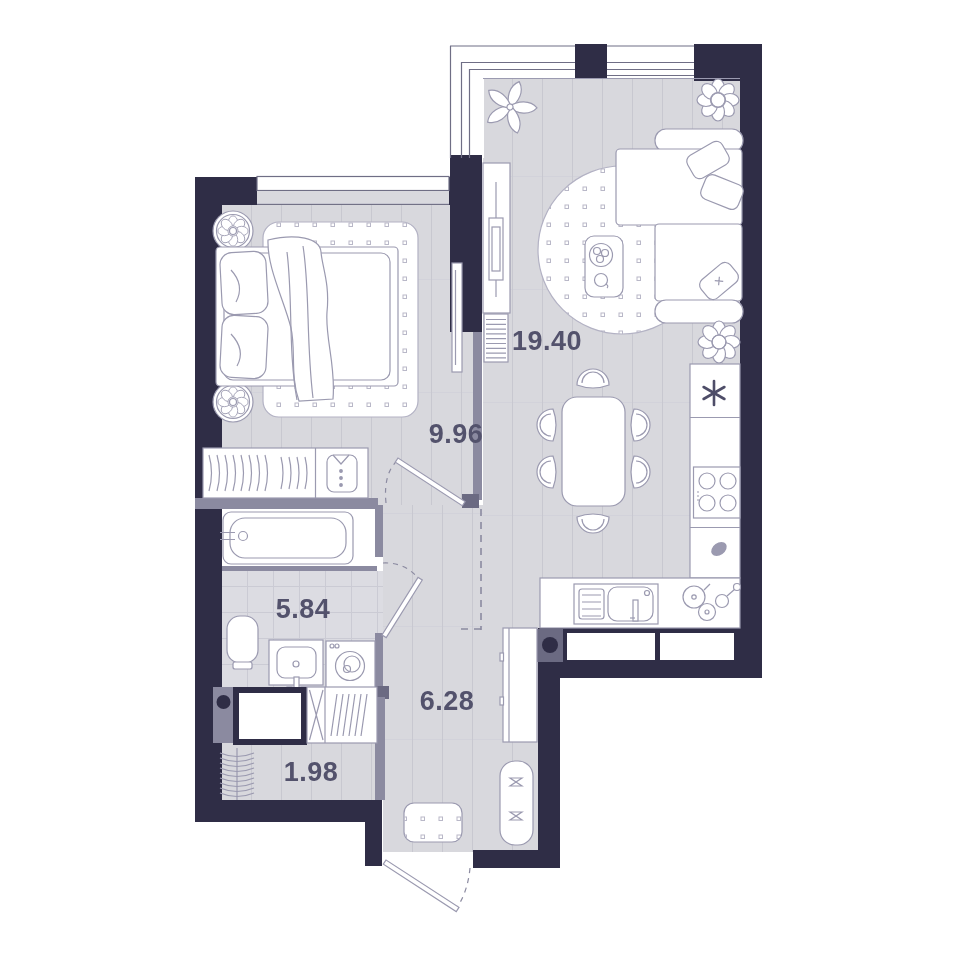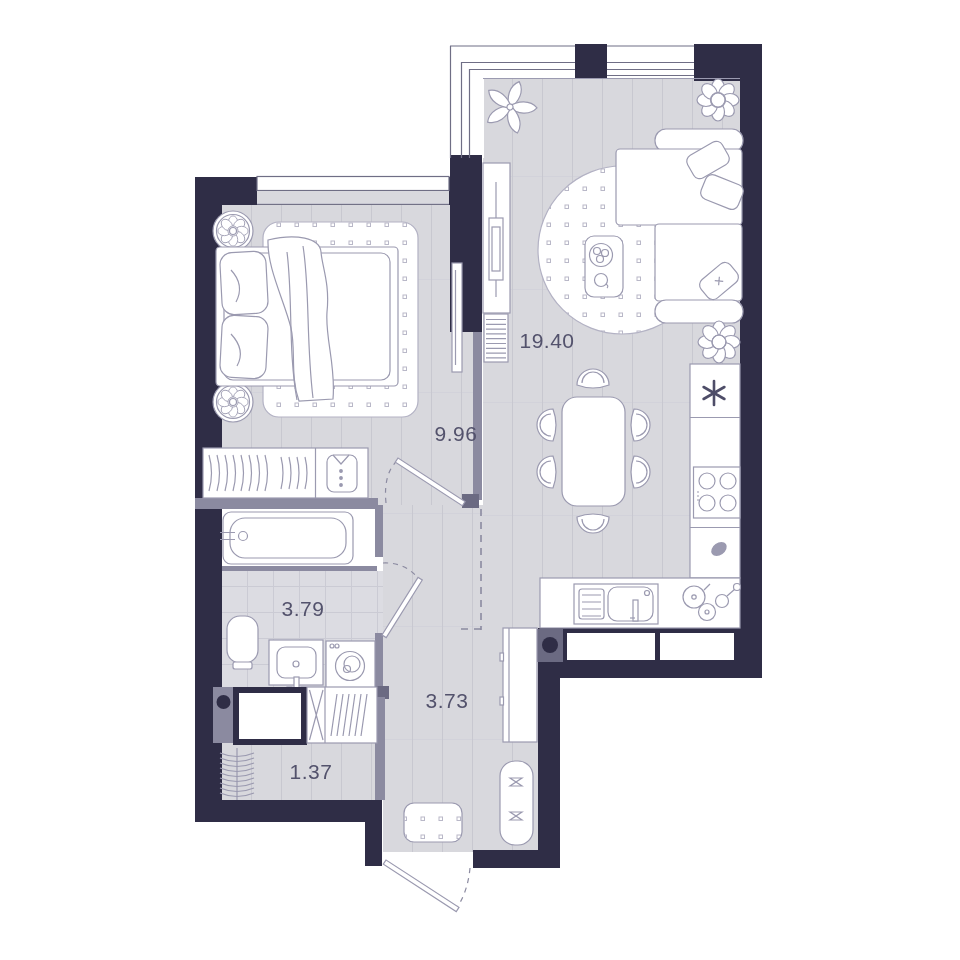--- a/index.html
+++ b/index.html
@@ -20,7 +20,7 @@
   .whitefloor{background:#ffffff;}
   .art{position:absolute;left:0;top:0;}
   .area-label{position:absolute;transform:translate(-50%,-50%);
-    font-size:21px;font-weight:400;color:var(--label_text,#53526c);letter-spacing:.5px;}
+    font-size:27px;font-weight:700;color:var(--label_text,#53526c);letter-spacing:.5px;}
 </style>
 </head>
 <body>

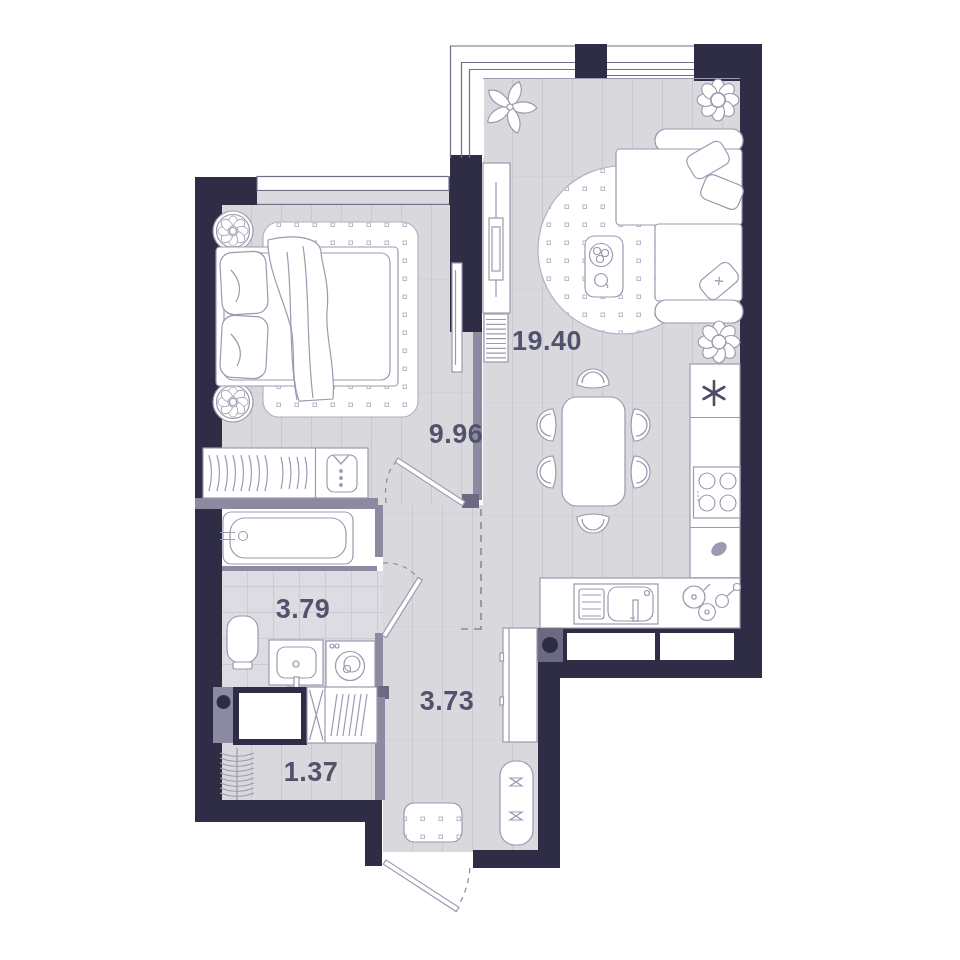--- a/index.html
+++ b/index.html
@@ -339,7 +339,7 @@
 
   <div class="area-label" style="left:547px;top:341px;">19.40</div>
   <div class="area-label" style="left:456px;top:434px;">9.96</div>
-  <div class="area-label" style="left:303px;top:609px;">3.79</div>
+  <div class="area-label" style="left:303px;top:609px;">5.84</div>
   <div class="area-label" style="left:447px;top:701px;">3.73</div>
   <div class="area-label" style="left:311px;top:772px;">1.37</div>
 

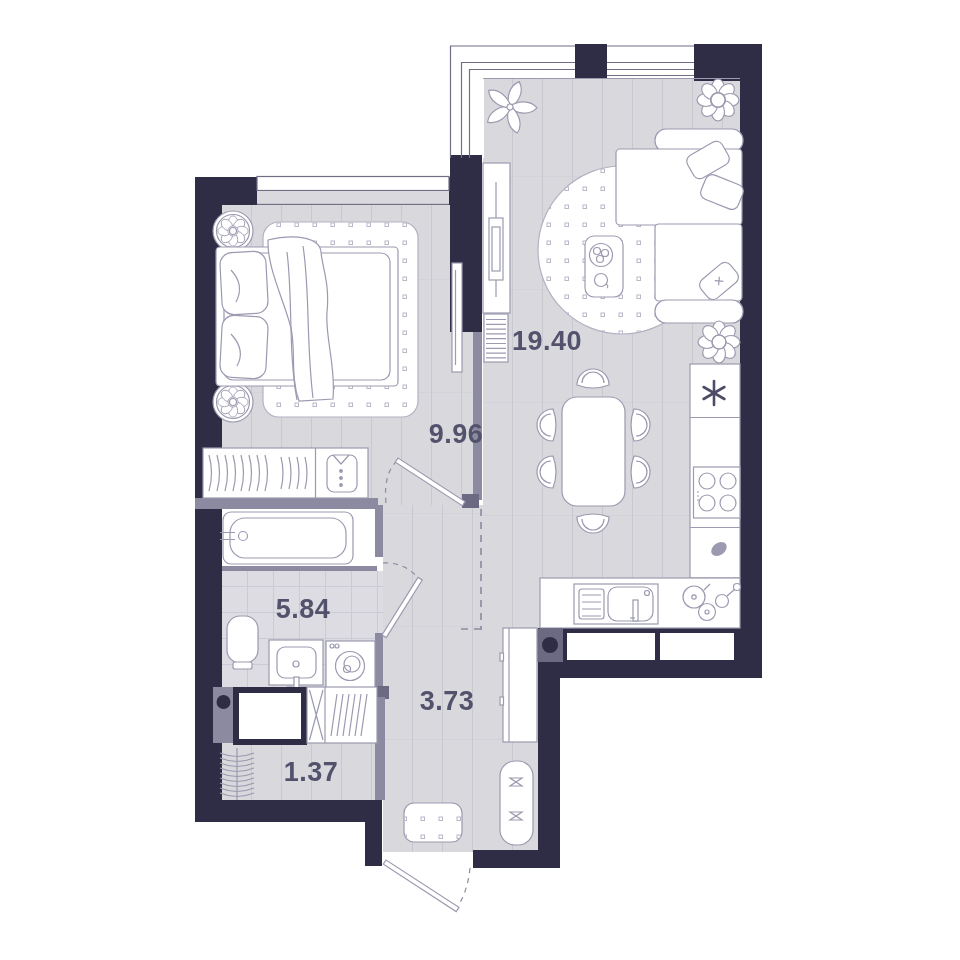--- a/index.html
+++ b/index.html
@@ -340,7 +340,7 @@
   <div class="area-label" style="left:547px;top:341px;">19.40</div>
   <div class="area-label" style="left:456px;top:434px;">9.96</div>
   <div class="area-label" style="left:303px;top:609px;">5.84</div>
-  <div class="area-label" style="left:447px;top:701px;">3.73</div>
+  <div class="area-label" style="left:447px;top:701px;">6.28</div>
   <div class="area-label" style="left:311px;top:772px;">1.37</div>
 
 </div>

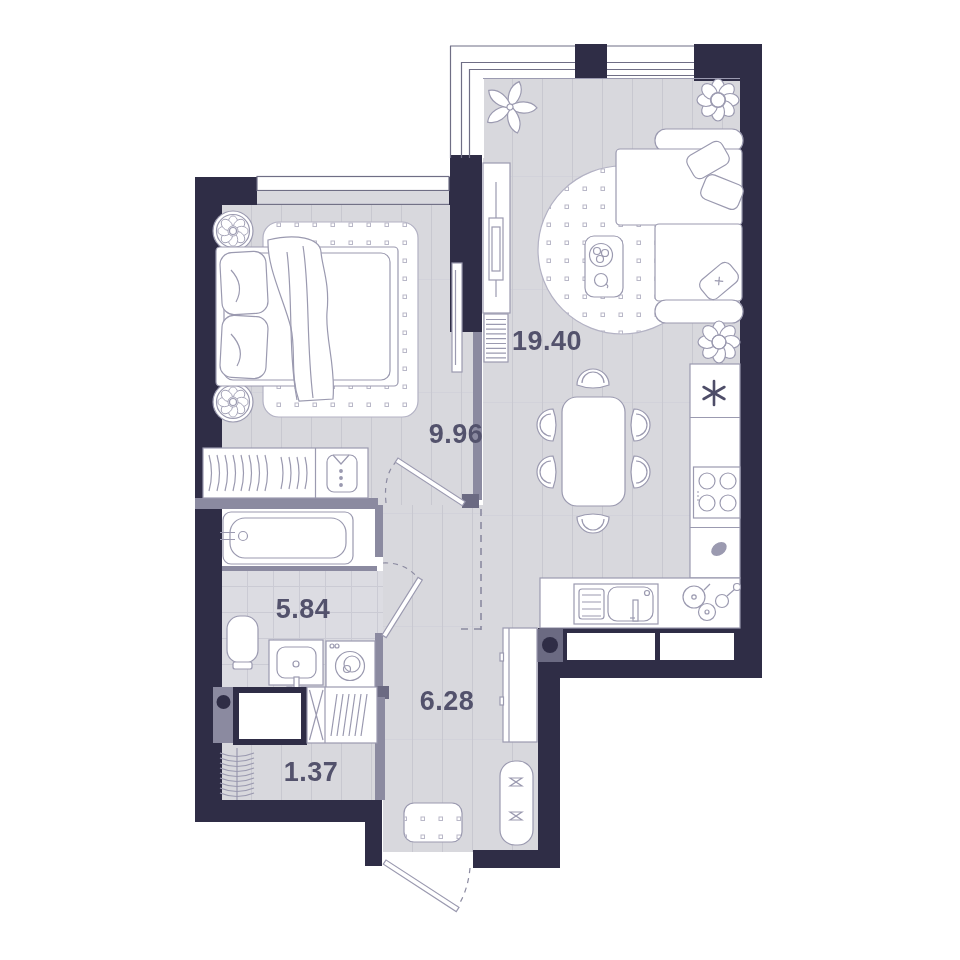--- a/index.html
+++ b/index.html
@@ -341,7 +341,7 @@
   <div class="area-label" style="left:456px;top:434px;">9.96</div>
   <div class="area-label" style="left:303px;top:609px;">5.84</div>
   <div class="area-label" style="left:447px;top:701px;">6.28</div>
-  <div class="area-label" style="left:311px;top:772px;">1.37</div>
+  <div class="area-label" style="left:311px;top:772px;">1.98</div>
 
 </div>
 

